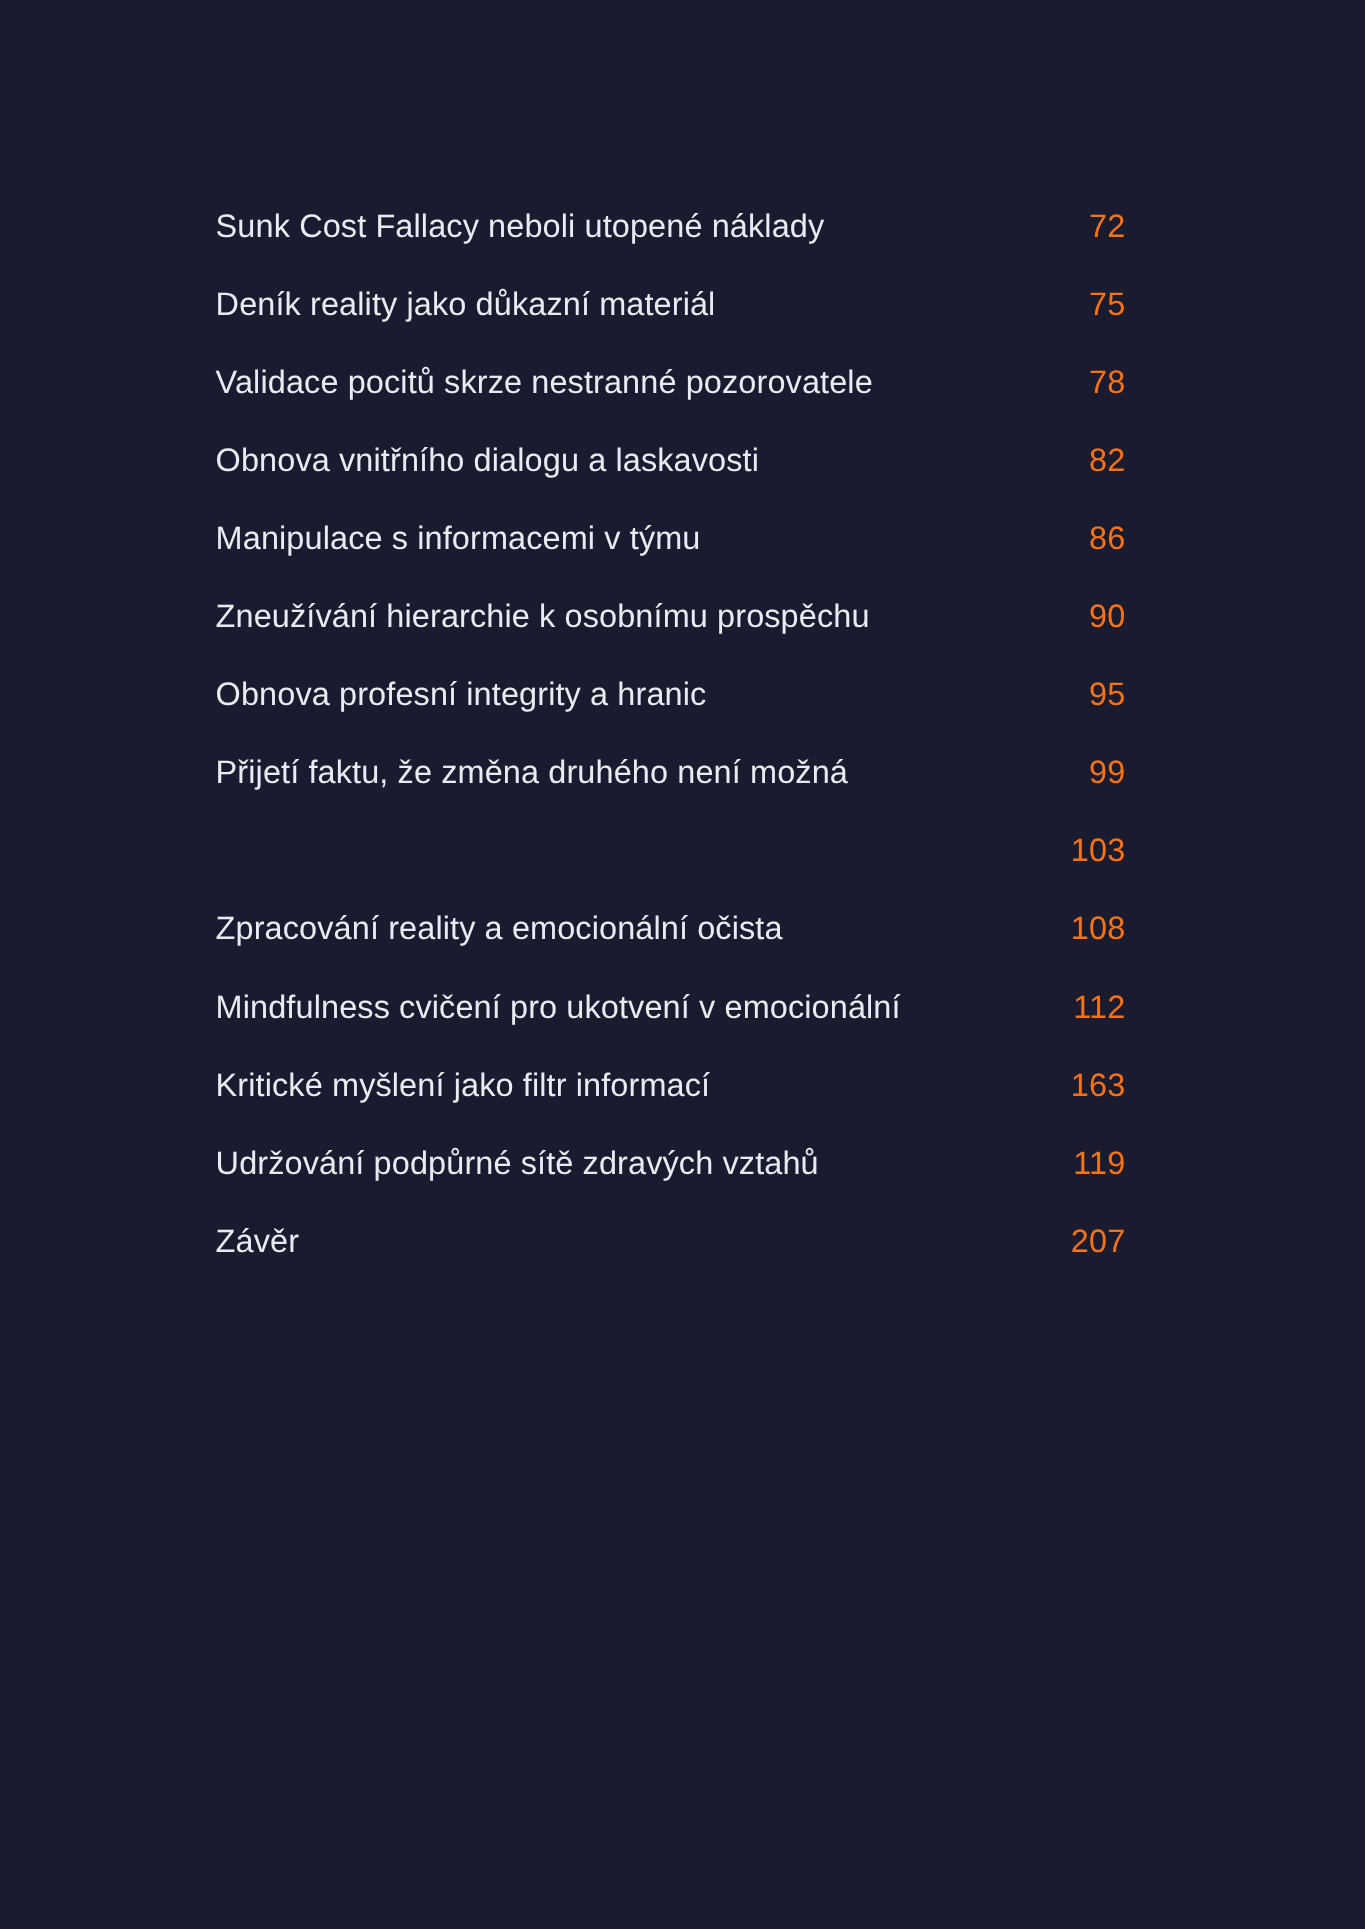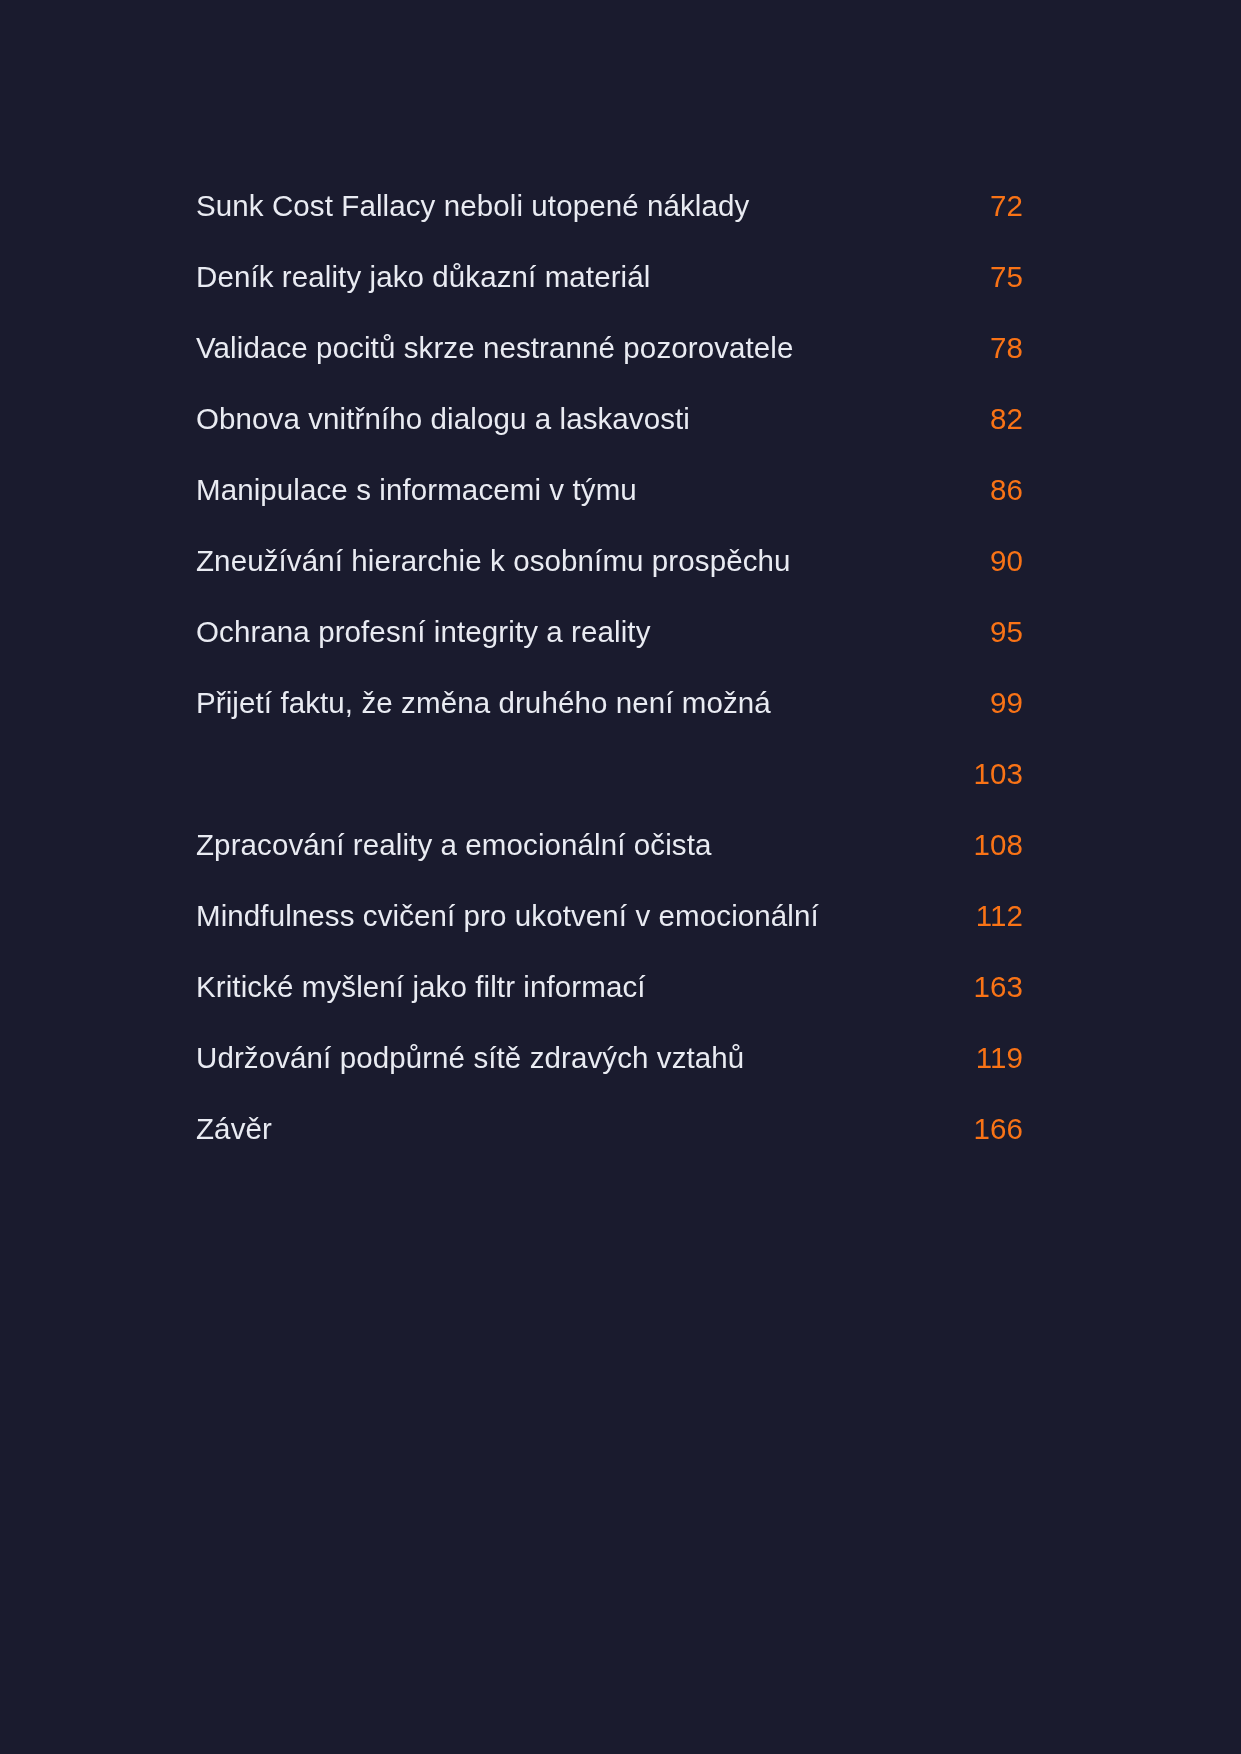--- a/index.html
+++ b/index.html
@@ -102,7 +102,7 @@
         <span class="toc-page">90</span>
       </div>
       <div class="toc-entry">
-        <span class="toc-title">Ochrana profesní integrity a reality</span>
+        <span class="toc-title">Obnova profesní integrity a hranic</span>
         <span class="toc-leader"></span>
         <span class="toc-page">95</span>
       </div>

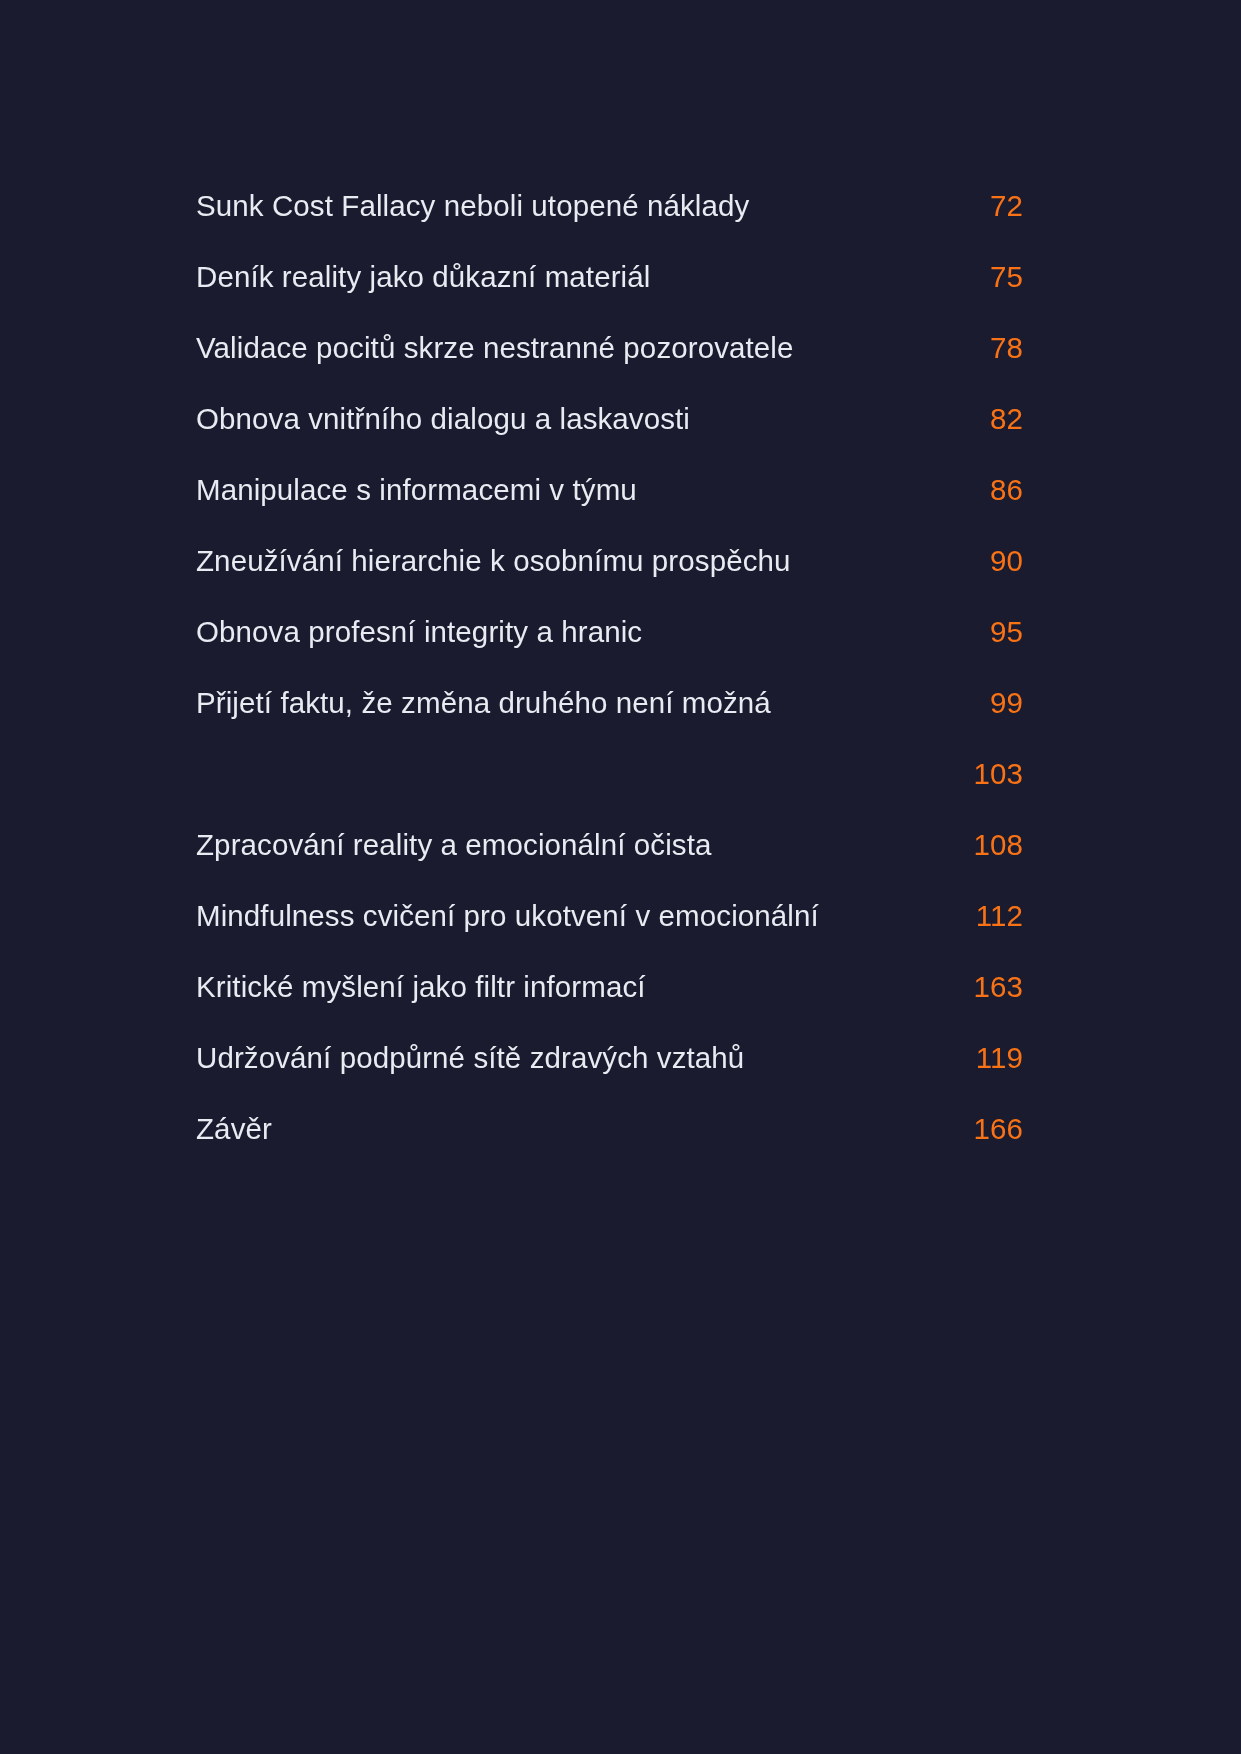--- a/index.html
+++ b/index.html
@@ -138,7 +138,7 @@
       <div class="toc-entry">
         <span class="toc-title">Závěr</span>
         <span class="toc-leader"></span>
-        <span class="toc-page">166</span>
+        <span class="toc-page">207</span>
       </div>
     </div>
 </div>

